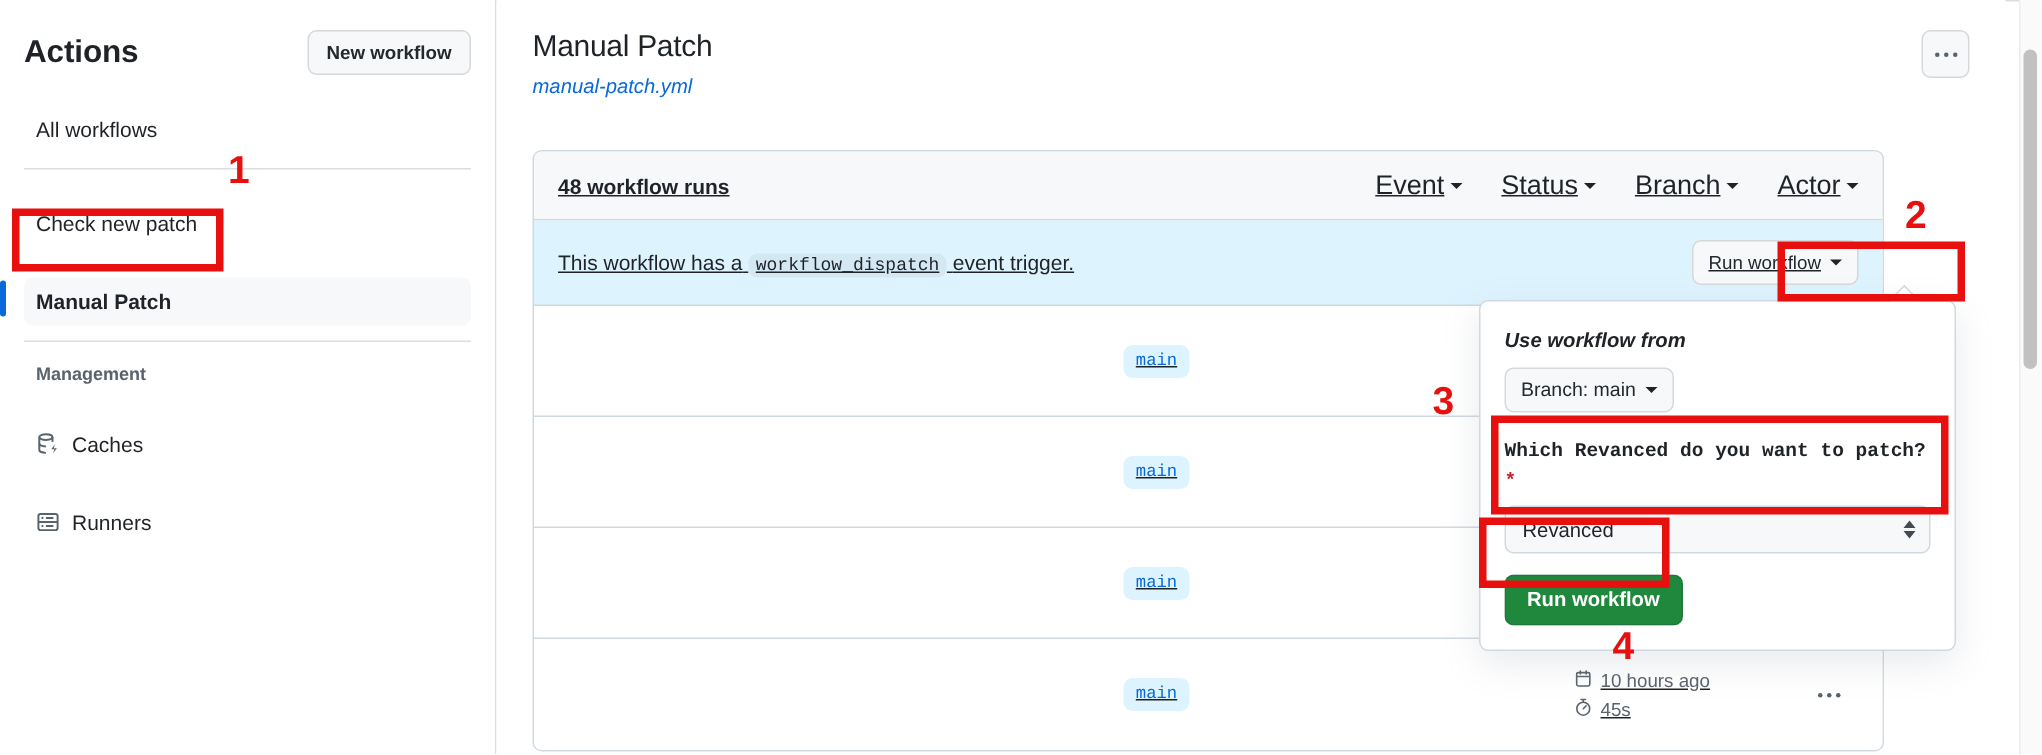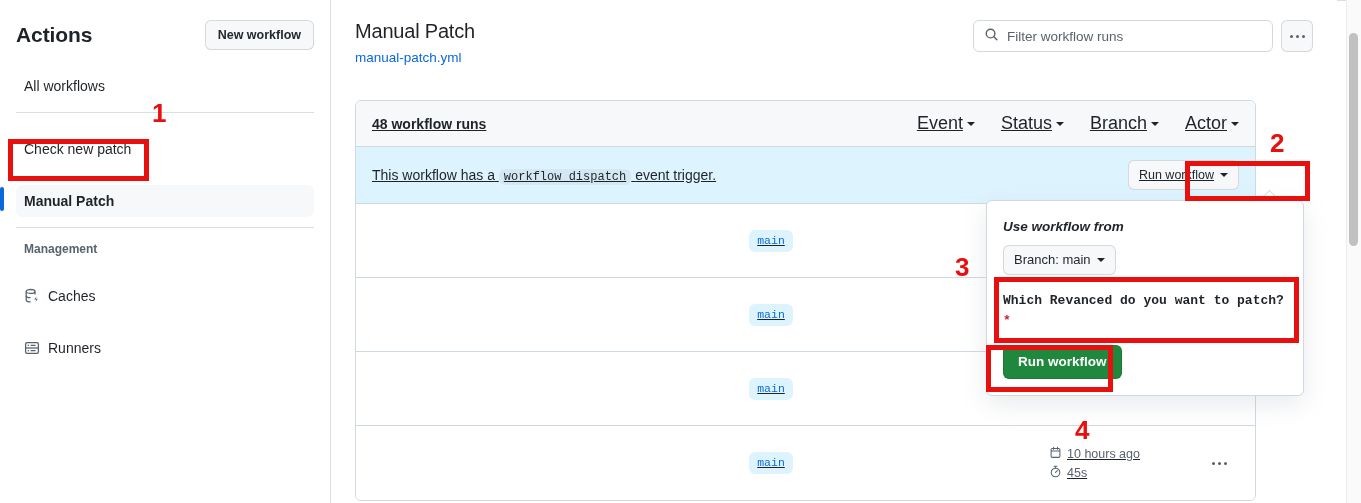--- a/index.html
+++ b/index.html
@@ -280,15 +280,6 @@
         <a class="wf-file" href="#">manual-patch.yml</a>
       </div>
       <div class="head-right">
-        <div class="filter-box">
-          <span>
-            <svg width="15" height="15" viewBox="0 0 16 16" fill="none" stroke="#59636e" stroke-width="1.5">
-              <circle cx="7" cy="7" r="4.6"></circle>
-                <path d="M10.5 10.5l3.2 3.2" stroke-linecap="round"></path>
-            </svg>
-          </span>
-          <span class="ph">Filter workflow runs</span>
-        </div>
         <div class="kebab-btn">
           <i></i>
             <i></i>

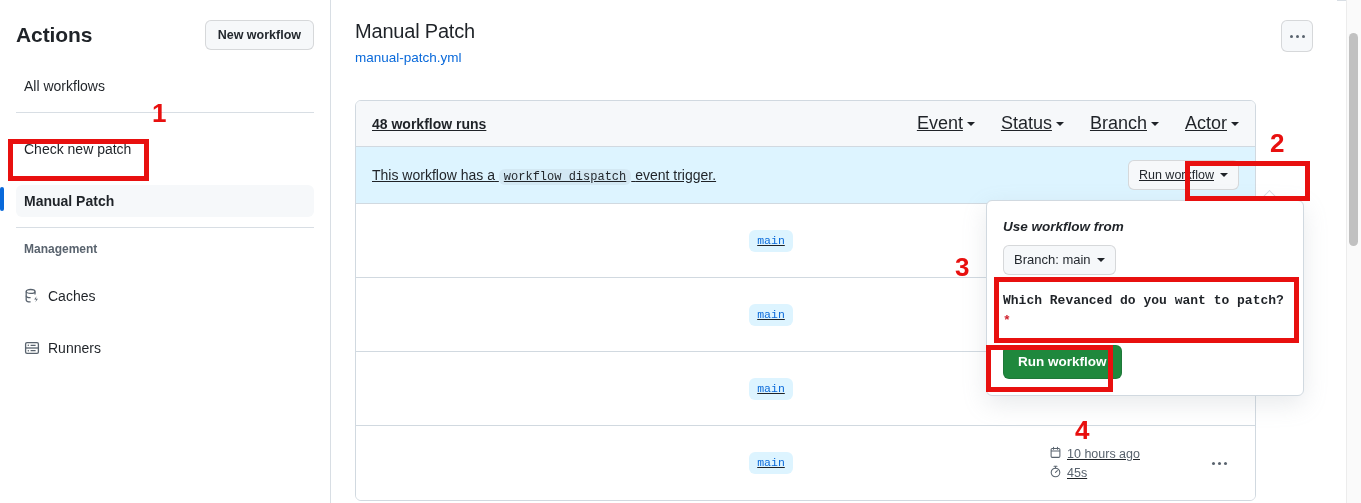--- a/index.html
+++ b/index.html
@@ -75,7 +75,7 @@
   .main-head { display: flex; align-items: flex-start; padding-top: 16px; }
   .head-left { flex: 1 1 auto; }
   .wf-title { font-size: 20px; font-weight: 400; color: #1f2328; line-height: 30px; letter-spacing: -0.2px; }
-  .wf-file { font-size: 13.5px; color: #0969da; text-decoration: none; line-height: 20px; display: inline-block; margin-top: 2px; cursor: pointer; }
+  .wf-file { font-size: 13.5px; color: #0969da; text-decoration: none; line-height: 20px; display: inline-block; margin-top: 2px; cursor: pointer; font-style: italic; }
   .head-right { display: flex; align-items: center; gap: 8px; margin-top: 4px; }
   .filter-box {
     display: flex; align-items: center; gap: 8px;

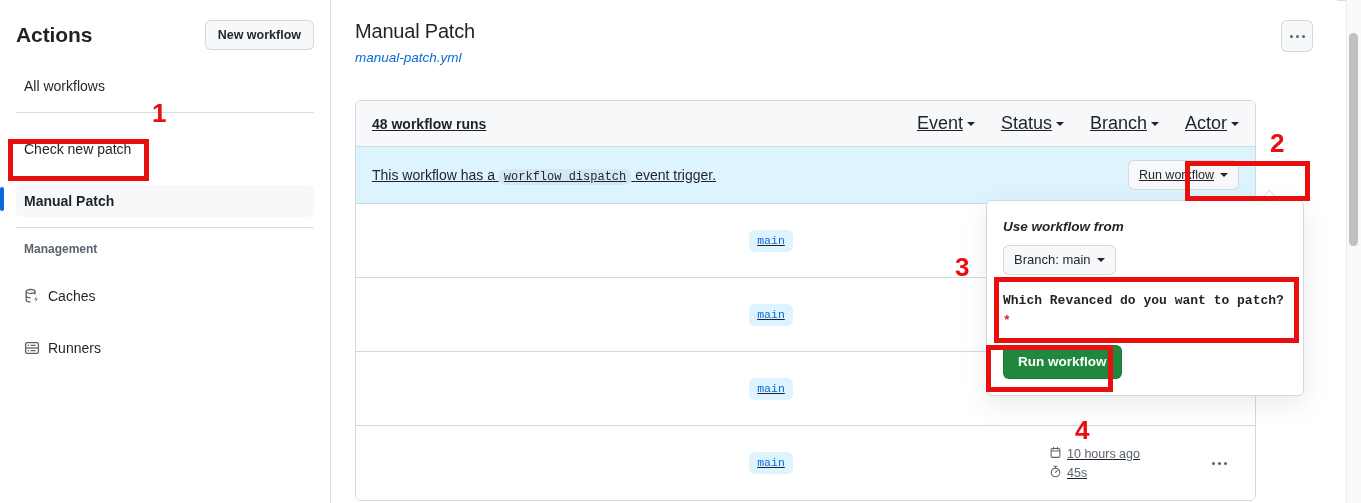--- a/index.html
+++ b/index.html
@@ -423,6 +423,13 @@
       <span class="req-star">*</span>
     </div>
 
+    <div class="select-wrap">
+      <span>Revanced</span>
+      <span class="select-arrows">
+        <i class="up"></i>
+          <i class="dn"></i>
+      </span>
+    </div>
 
     <button class="run-submit">Run workflow</button>
   </div>

